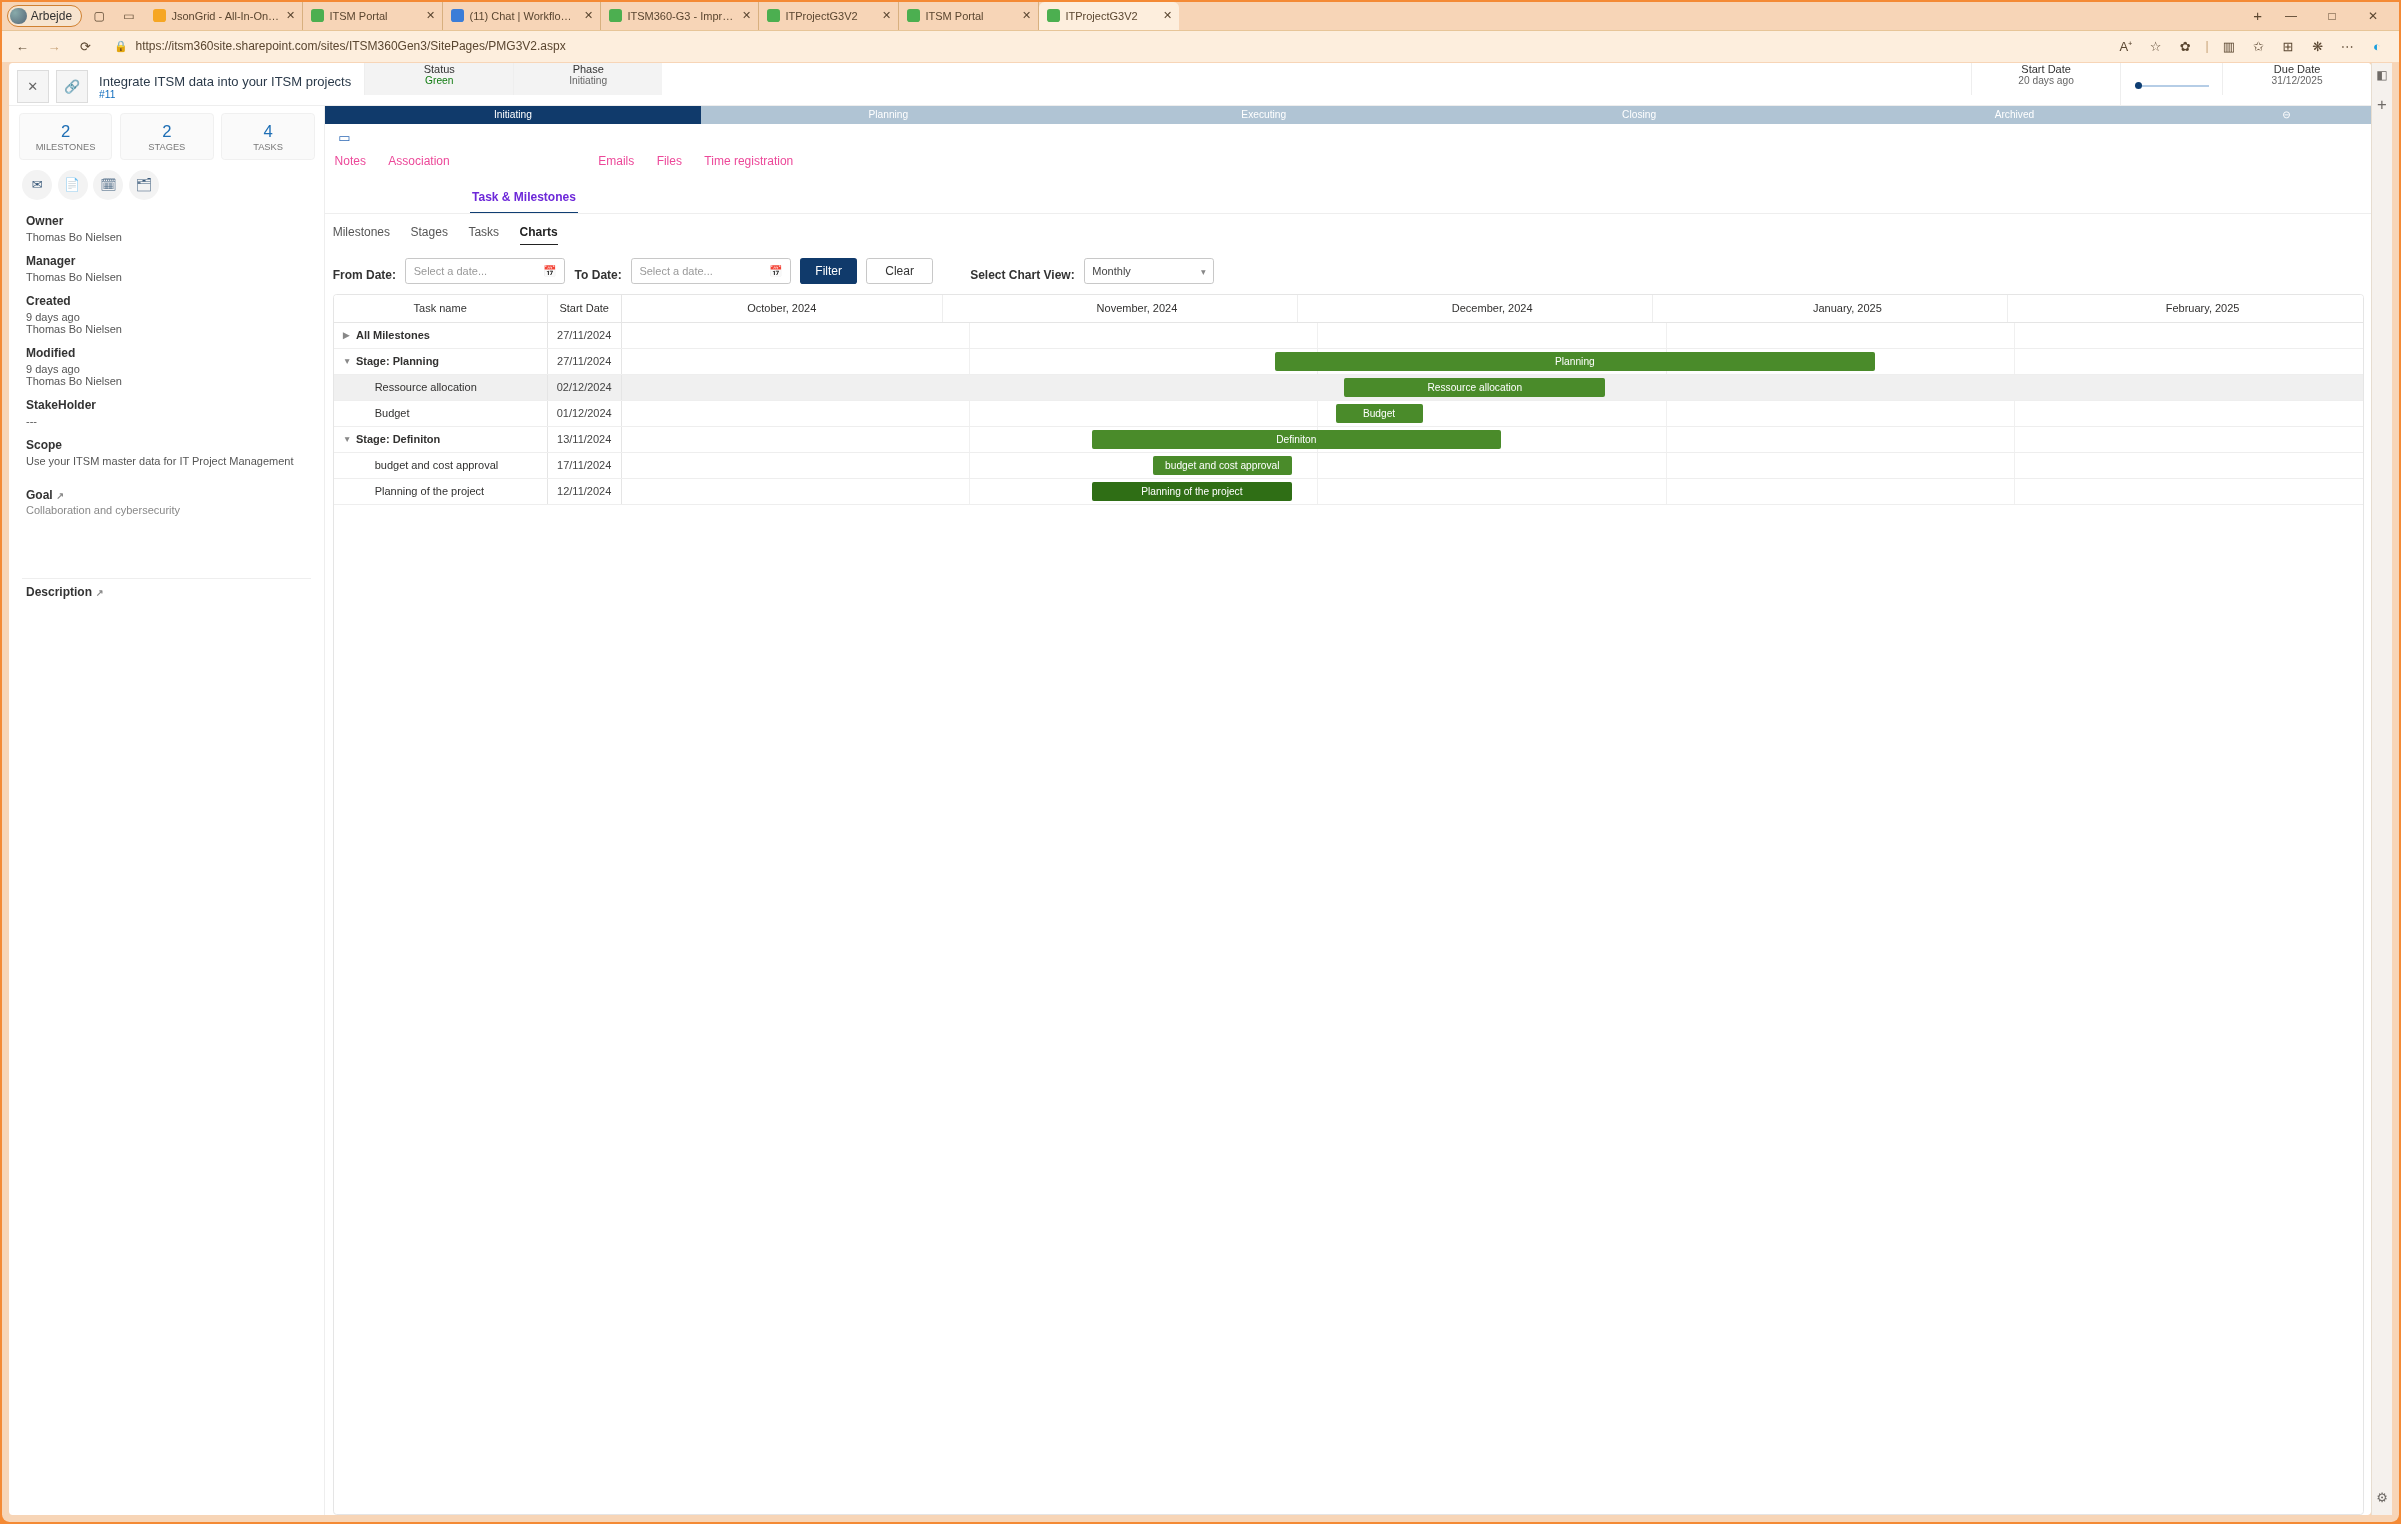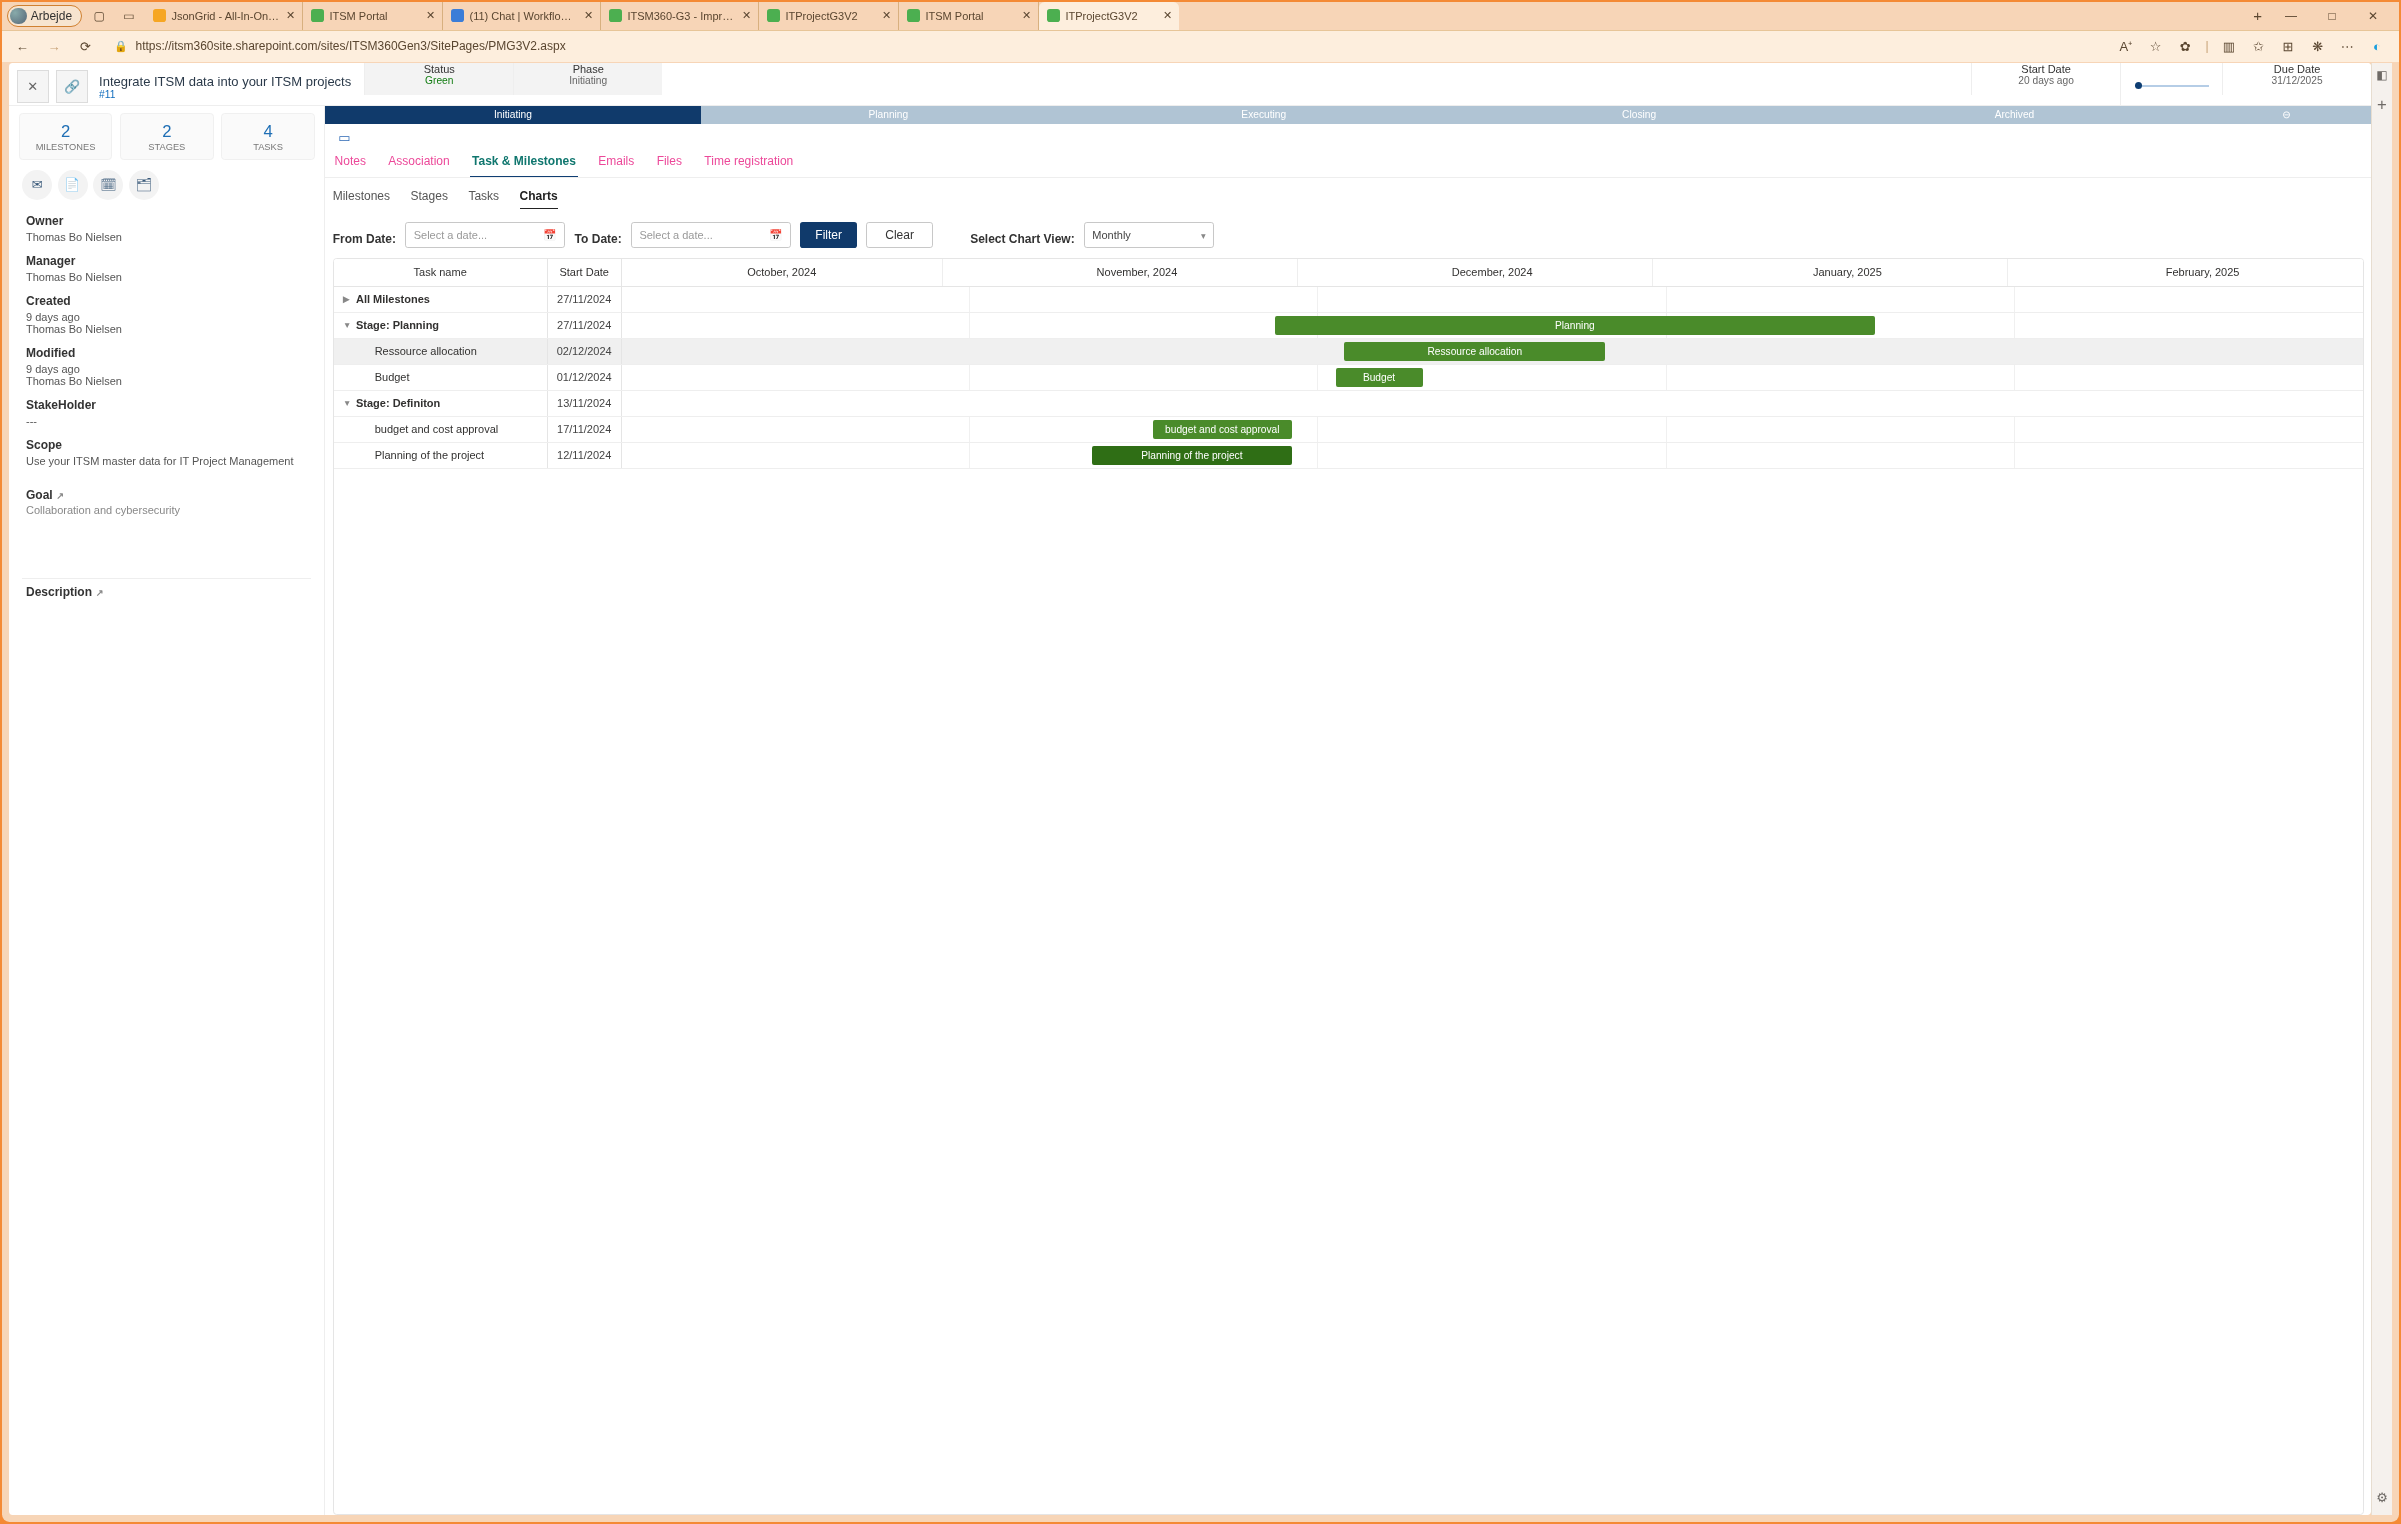--- a/index.html
+++ b/index.html
@@ -78,7 +78,7 @@
   .icon-strip{ padding:5.6px 0 0 13px; font-size:13px; color:#2f6ab5;}
   .tabs-row{ display:flex; gap:18.6px; padding:9.3px 7.4px 0 7.4px; border-bottom:0.9px solid #eee; font-size:12px; color:#3b3b3b;}
   .tab-item{ padding:0 1.9px 7.4px 1.9px; cursor:pointer; color:#ec4899;}
-  .tab-item.active{ color:#0f766e; font-weight:600; border-bottom:1.9px solid #0f3e73;}
+  .tab-item.active{ color:#6d28d9; font-weight:600; border-bottom:1.9px solid #0f3e73;margin-top:36px;}
   .subtabs-row{ display:flex; gap:20.5px; padding:11px 7.4px 7.4px 7.4px; font-size:12px;}
   .subtab{ color:#555; cursor:pointer; padding-bottom:5.6px;}
   .subtab.active{ color:#222; font-weight:600; border-bottom:1.9px solid #222;}

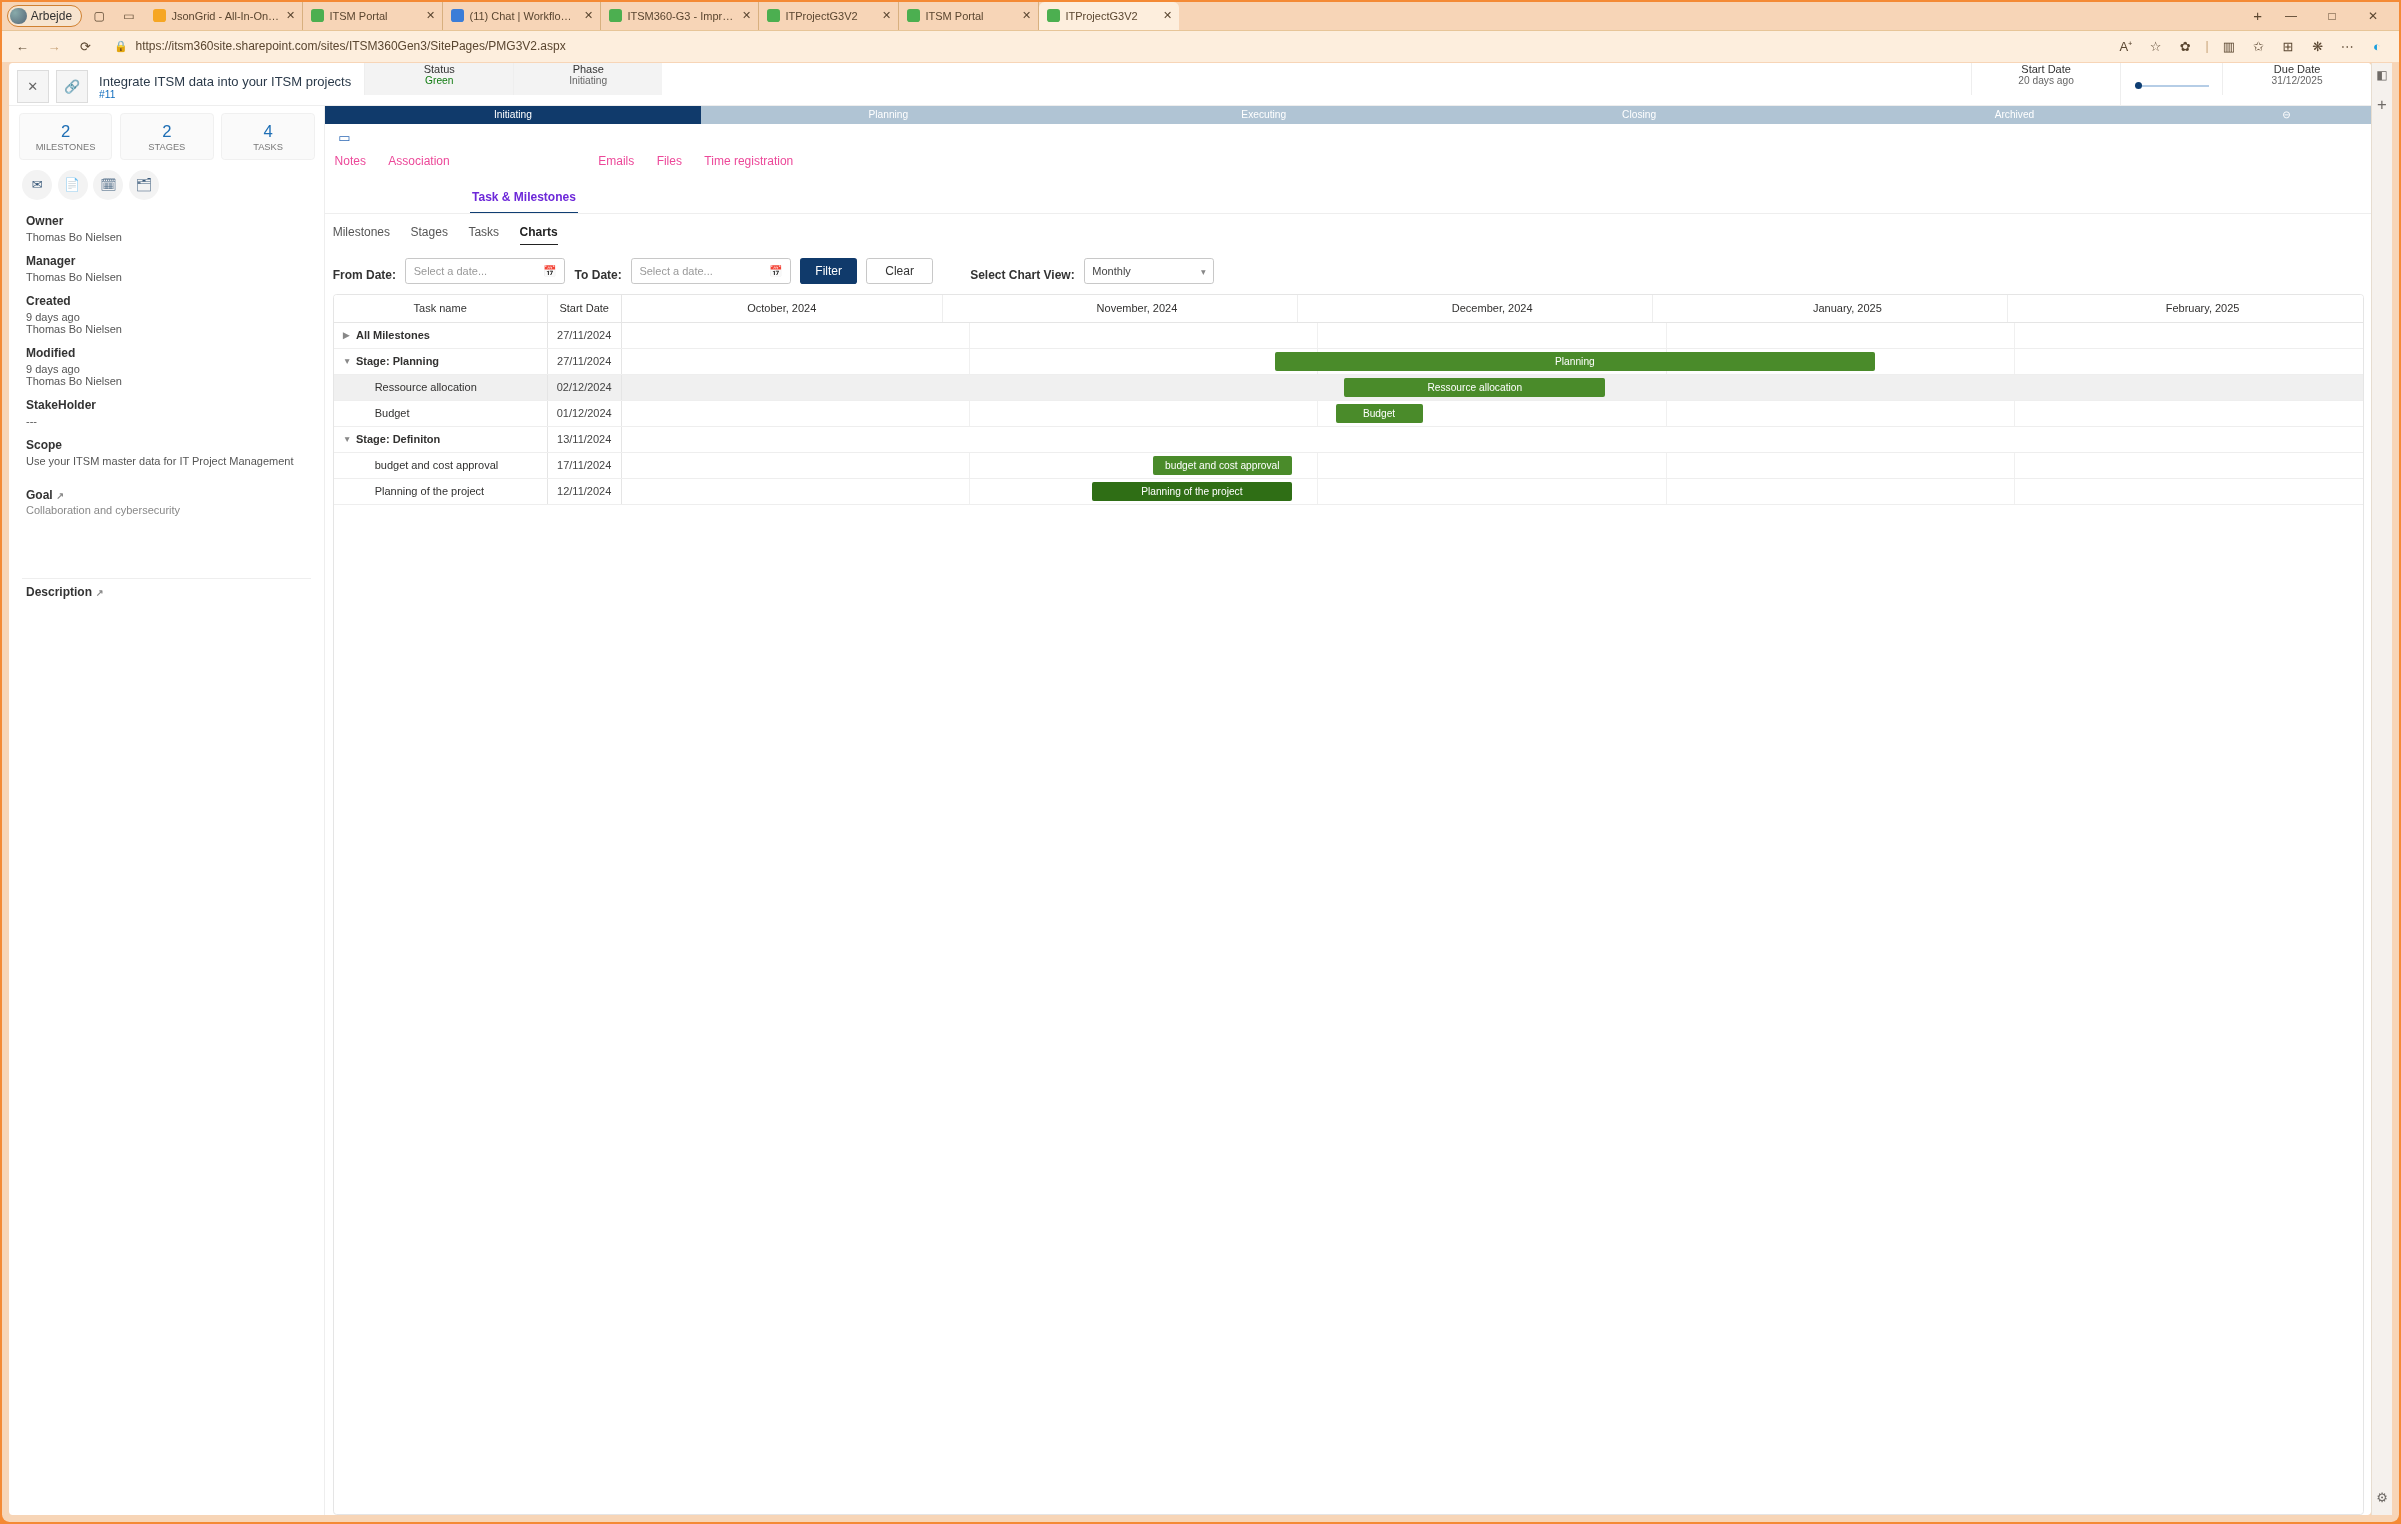--- a/index.html
+++ b/index.html
@@ -430,6 +430,16 @@
                   <span>Stage: Definiton</span>
                 </div>
                 <div class="g-start">13/11/2024</div>
+                <div class="g-chart">
+                  <div class="g-grid">
+                    <div class="gc"></div>
+                    <div class="gc"></div>
+                    <div class="gc"></div>
+                    <div class="gc"></div>
+                    <div class="gc"></div>
+                  </div>
+                  <div class="bar" style="left: 27%; width: 23.5%;">Definiton</div>
+                </div>
               </div>
               <div class="g-row">
                 <div class="g-task indent2">

